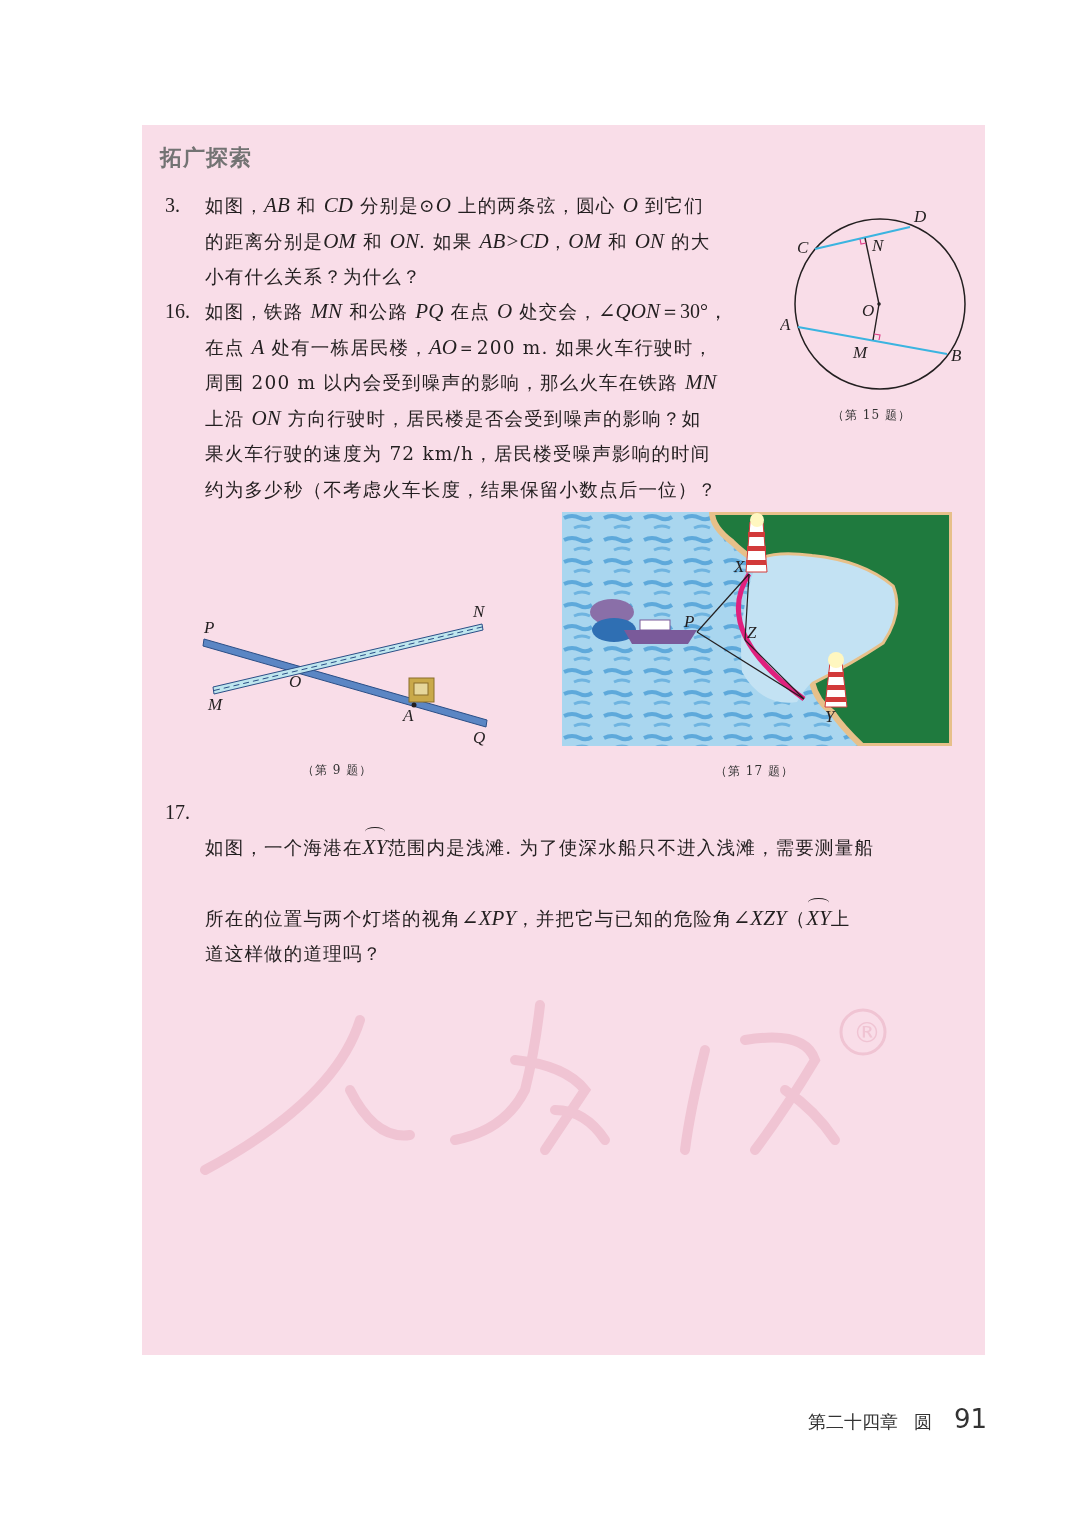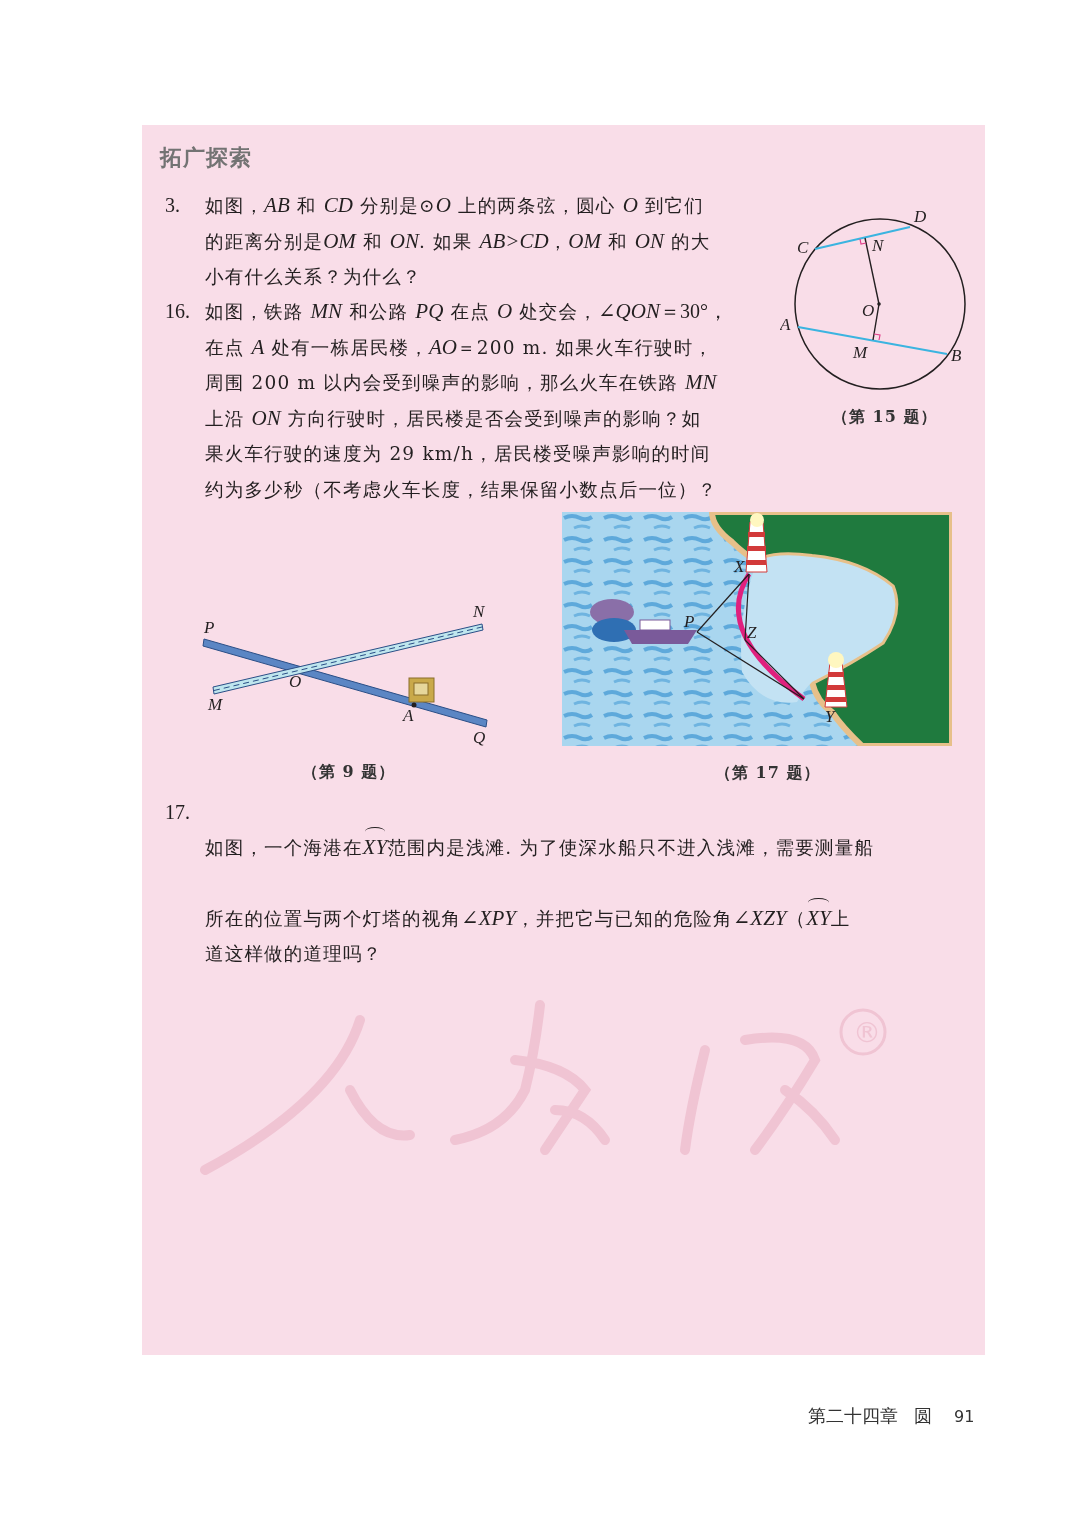--- a/index.html
+++ b/index.html
@@ -16,7 +16,7 @@
   .arc { position: relative; display: inline-block; text-align: center; }
   .arc::before { content: ""; position: absolute; left: 2px; right: 2px; top: -3px; height: 8px;
                  border-top: 1.6px solid #231f20; border-radius: 50% 50% 0 0; }
-  .caption { position: absolute; font-size: 16px; color: #333; letter-spacing: 1px; font-weight: bold; }
+  .caption { position: absolute; font-size: 12px; color: #333; letter-spacing: 1px; }
   .fig { position: absolute; }
   .footer { position: absolute; top: 1404px; left: 808px; font-size: 18px; color: #333;
             font-family: "DejaVu Sans", "Liberation Sans", sans-serif; }

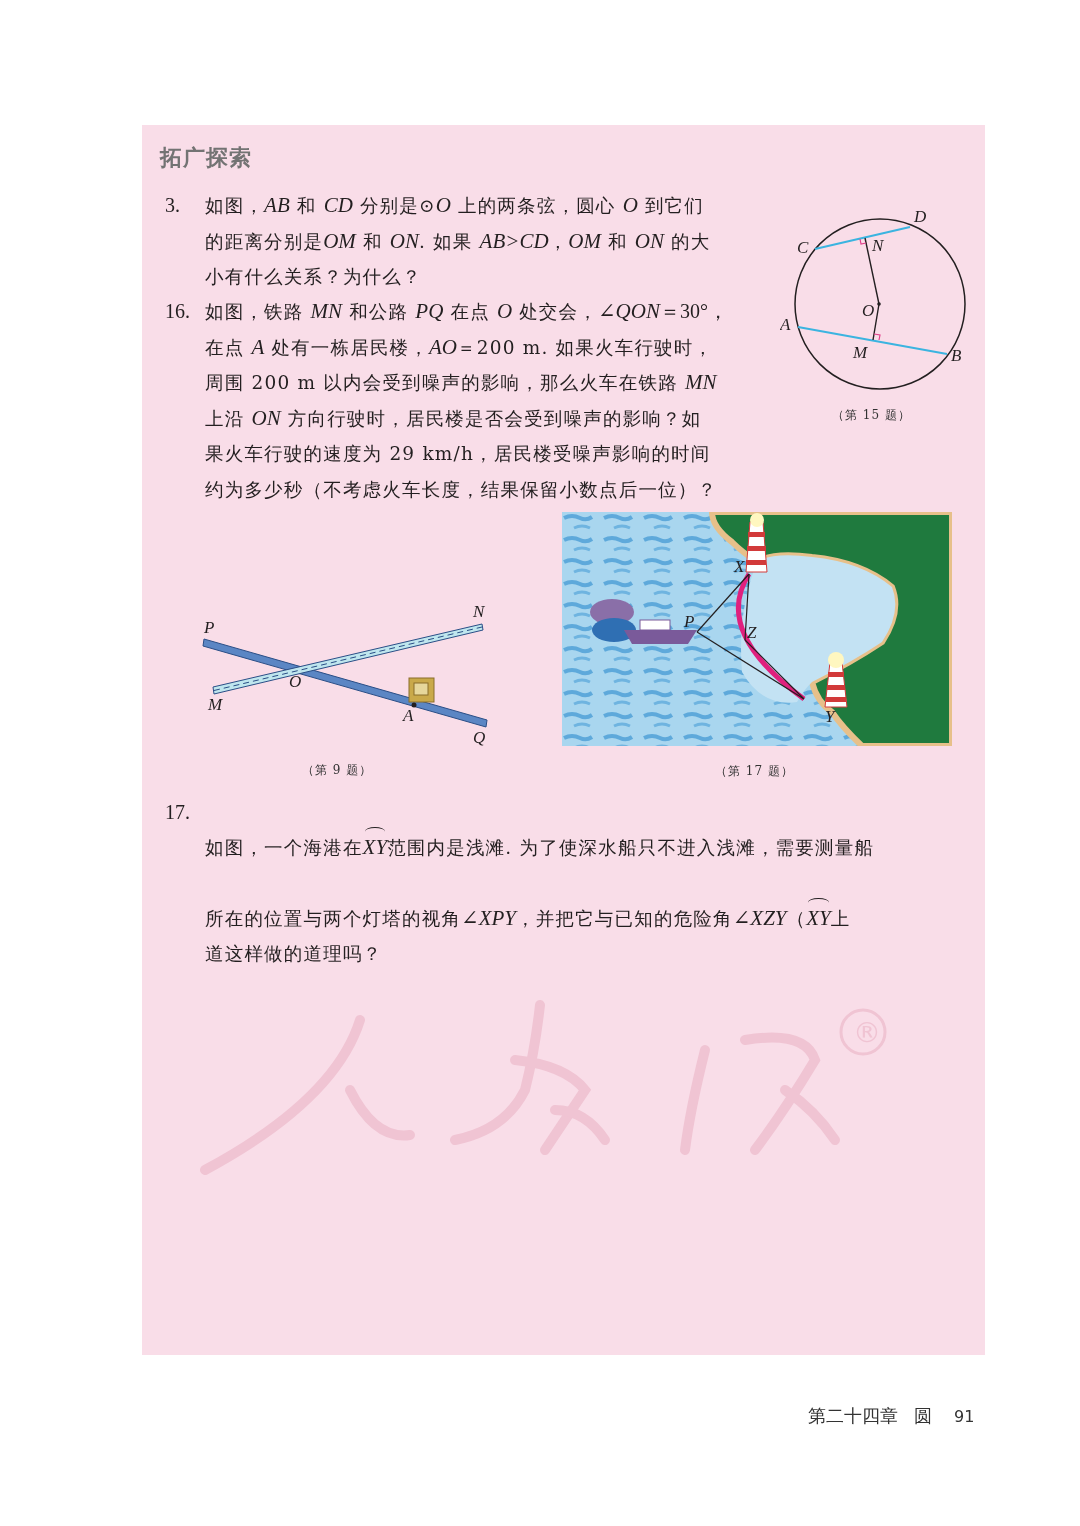--- a/index.html
+++ b/index.html
@@ -59,7 +59,7 @@
   <p><span>在点 </span><span class="math">A</span><span> 处有一栋居民楼，</span><span class="math">AO</span><span>＝200 m. 如果火车行驶时，</span></p>
   <p><span>周围 200 m 以内会受到噪声的影响，那么火车在铁路 </span><span class="math">MN</span></p>
   <p><span>上沿 </span><span class="math">ON</span><span> 方向行驶时，居民楼是否会受到噪声的影响？如</span></p>
-  <p>果火车行驶的速度为 29 km/h，居民楼受噪声影响的时间</p>
+  <p>果火车行驶的速度为 72 km/h，居民楼受噪声影响的时间</p>
   <p>约为多少秒（不考虑火车长度，结果保留小数点后一位）？</p>
 </div>
 

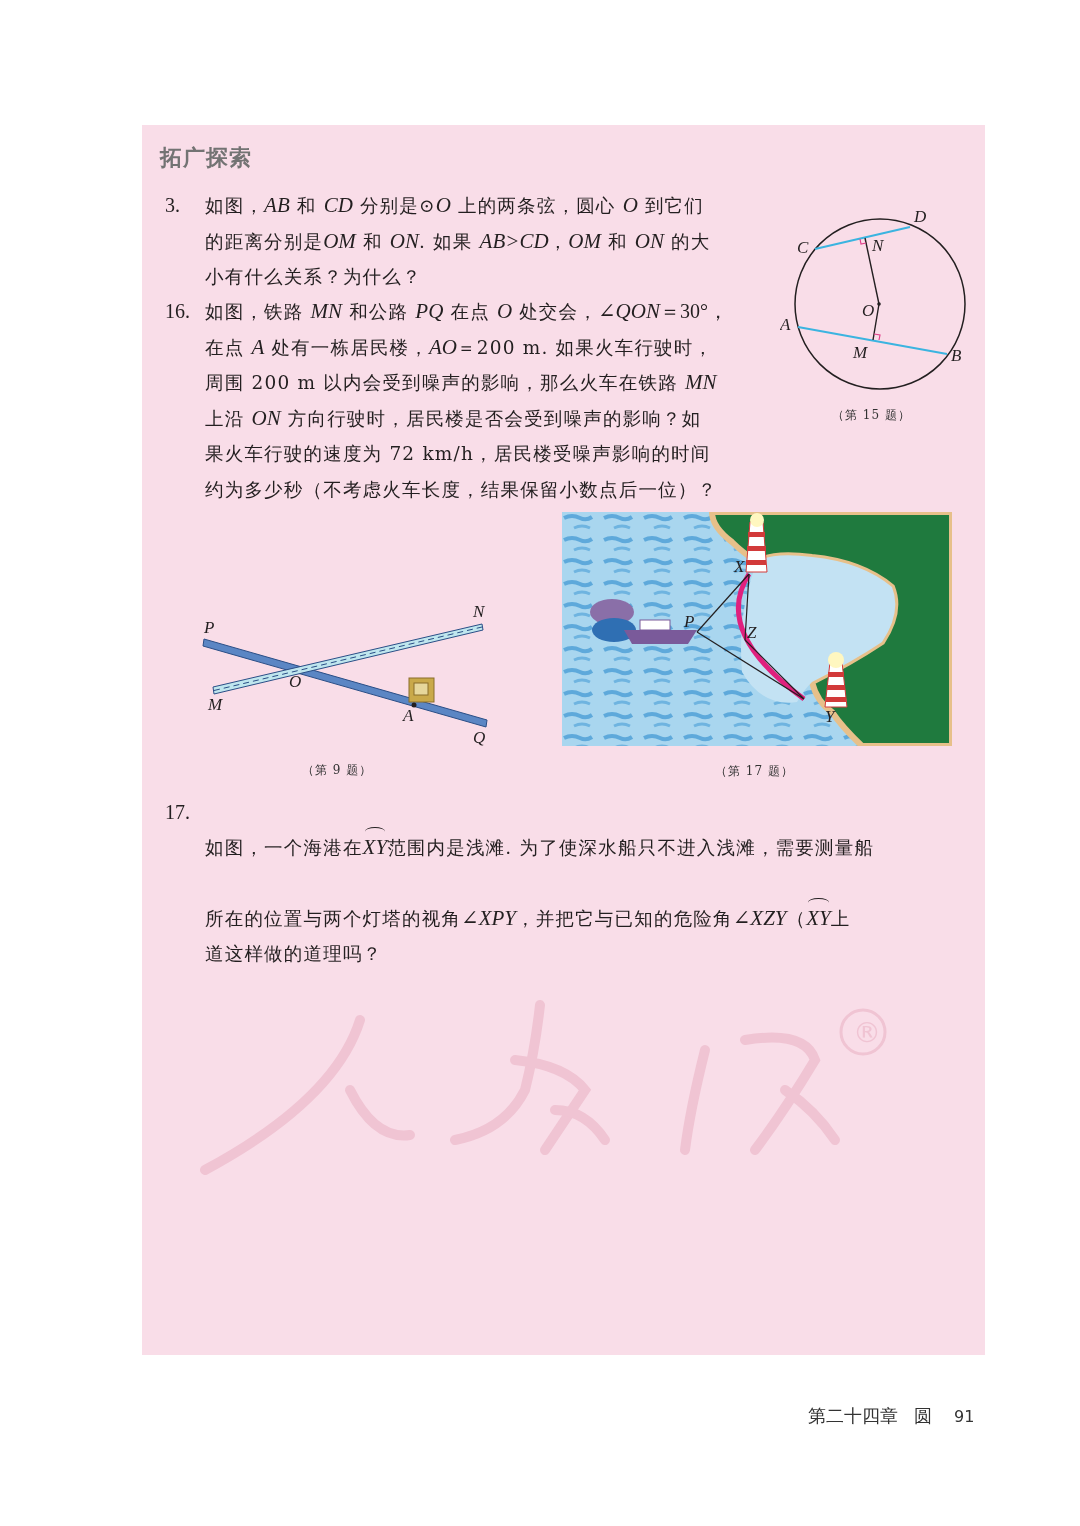--- a/index.html
+++ b/index.html
@@ -20,7 +20,7 @@
   .fig { position: absolute; }
   .footer { position: absolute; top: 1404px; left: 808px; font-size: 18px; color: #333;
             font-family: "DejaVu Sans", "Liberation Sans", sans-serif; }
-  .footer .pg { margin-left: 22px; font-size: 16px; }
+  .footer .pg { margin-left: 22px; font-size: 26px; }
   .footer .ch { margin-left: 16px; }
   .watermark { position: absolute; left: 185px; top: 980px; }
 </style>

